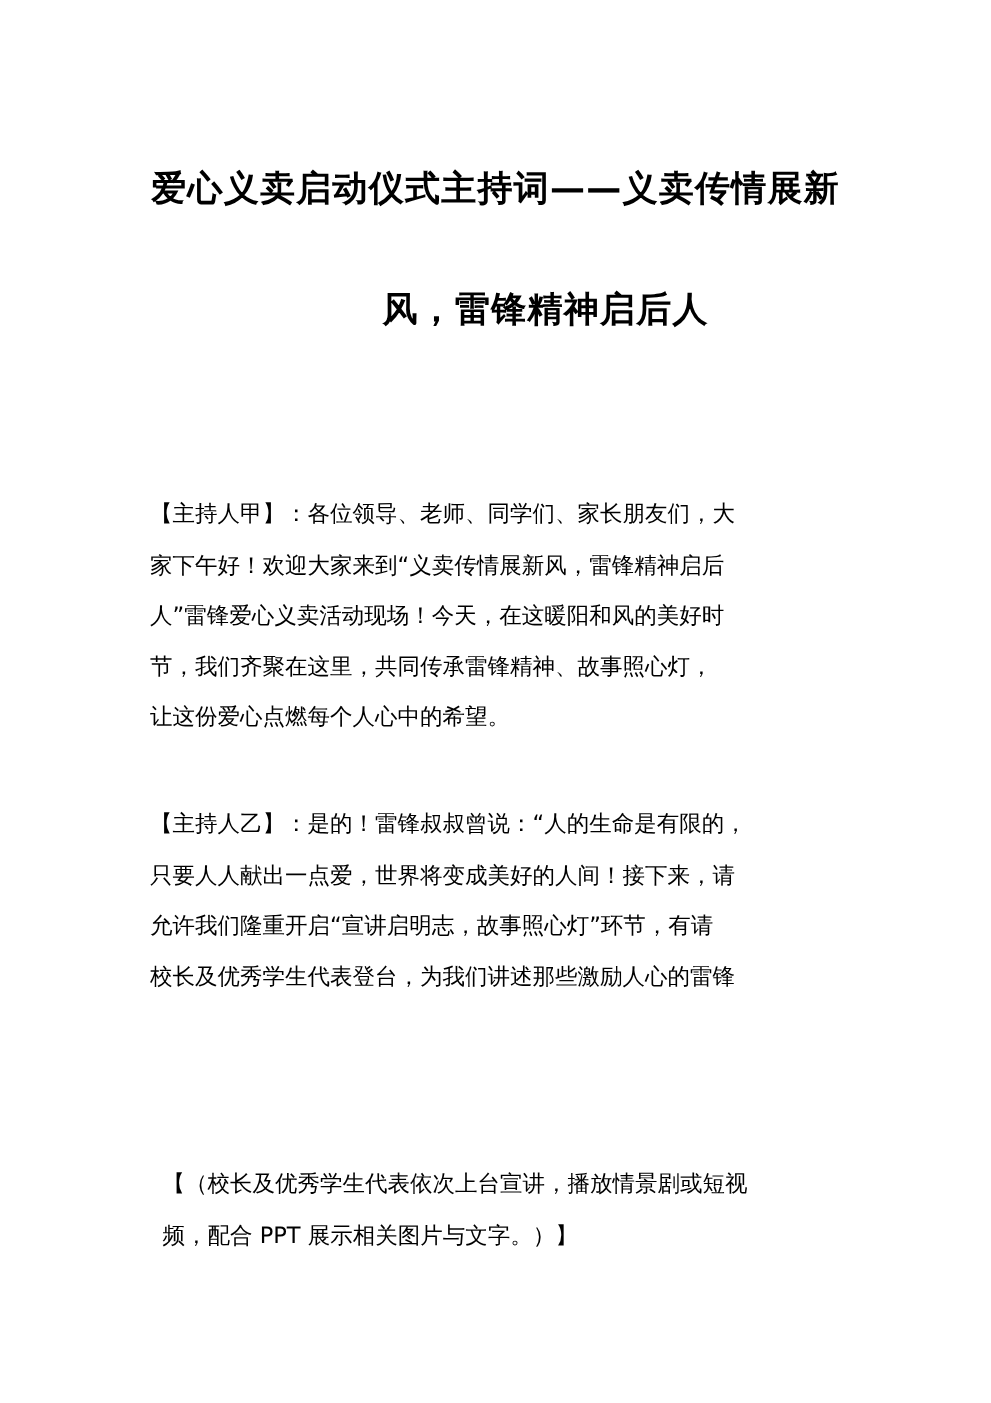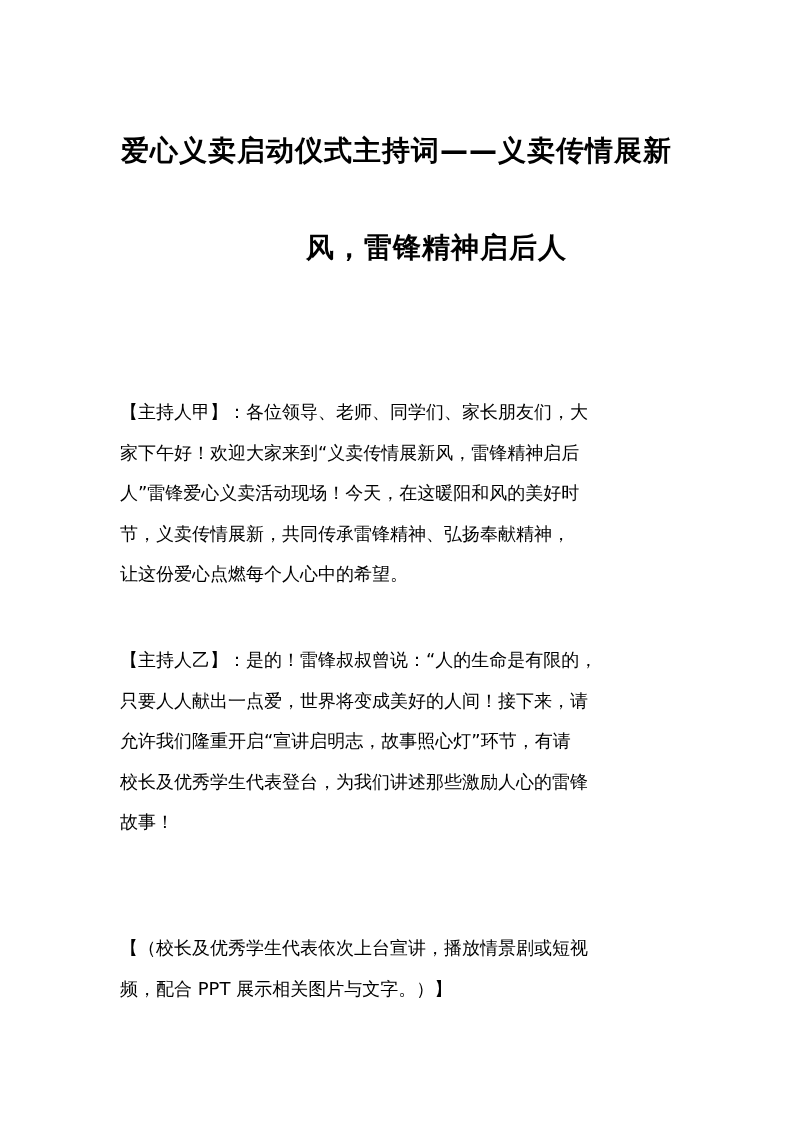--- a/index.html
+++ b/index.html
@@ -64,7 +64,7 @@
     <span class="line">【主持人甲】：各位领导、老师、同学们、家长朋友们，大</span>
     <span class="line">家下午好！欢迎大家来到“义卖传情展新风，雷锋精神启后</span>
     <span class="line">人”雷锋爱心义卖活动现场！今天，在这暖阳和风的美好时</span>
-    <span class="line">节，义卖传情展新，共同传承雷锋精神、弘扬奉献精神，</span>
+    <span class="line">节，我们齐聚在这里，共同传承雷锋精神、故事照心灯，</span>
     <span class="line">让这份爱心点燃每个人心中的希望。</span>
   </div>
 

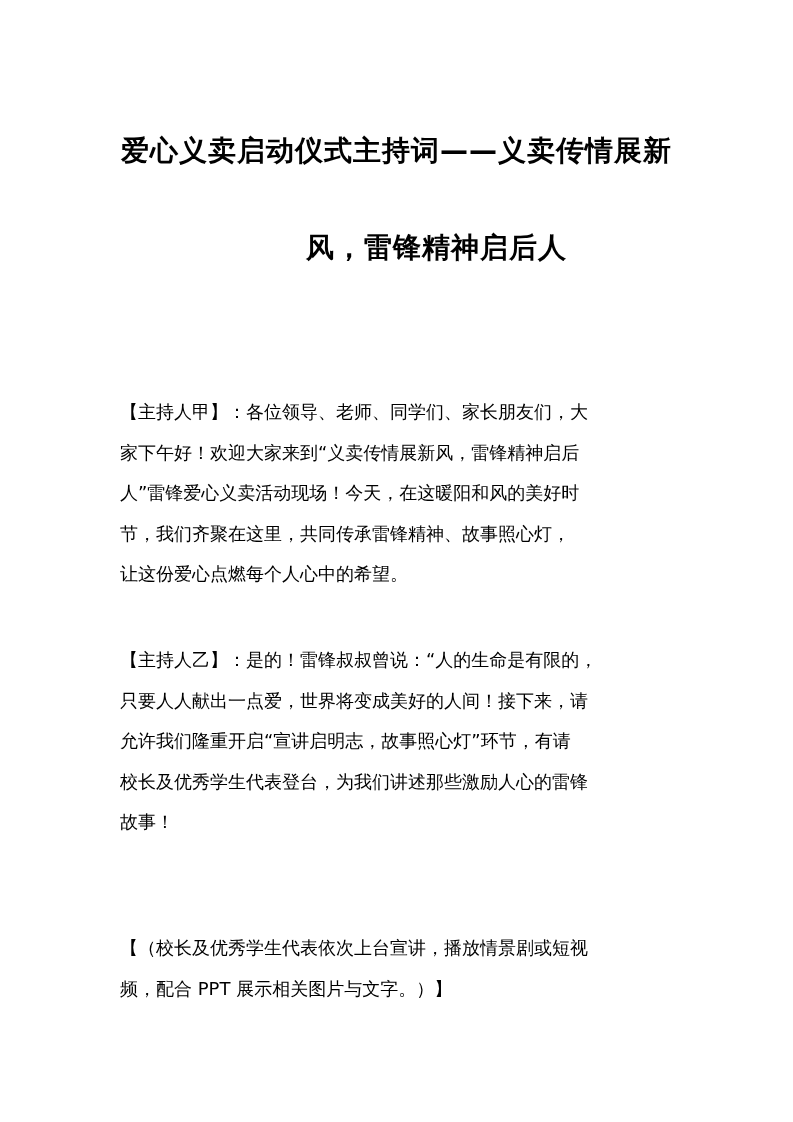--- a/index.html
+++ b/index.html
@@ -73,7 +73,6 @@
     <span class="line">只要人人献出一点爱，世界将变成美好的人间！接下来，请</span>
     <span class="line">允许我们隆重开启“宣讲启明志，故事照心灯”环节，有请</span>
     <span class="line">校长及优秀学生代表登台，为我们讲述那些激励人心的雷锋</span>
-    <span class="line">故事！</span>
   </div>
 
   <div class="para p3">

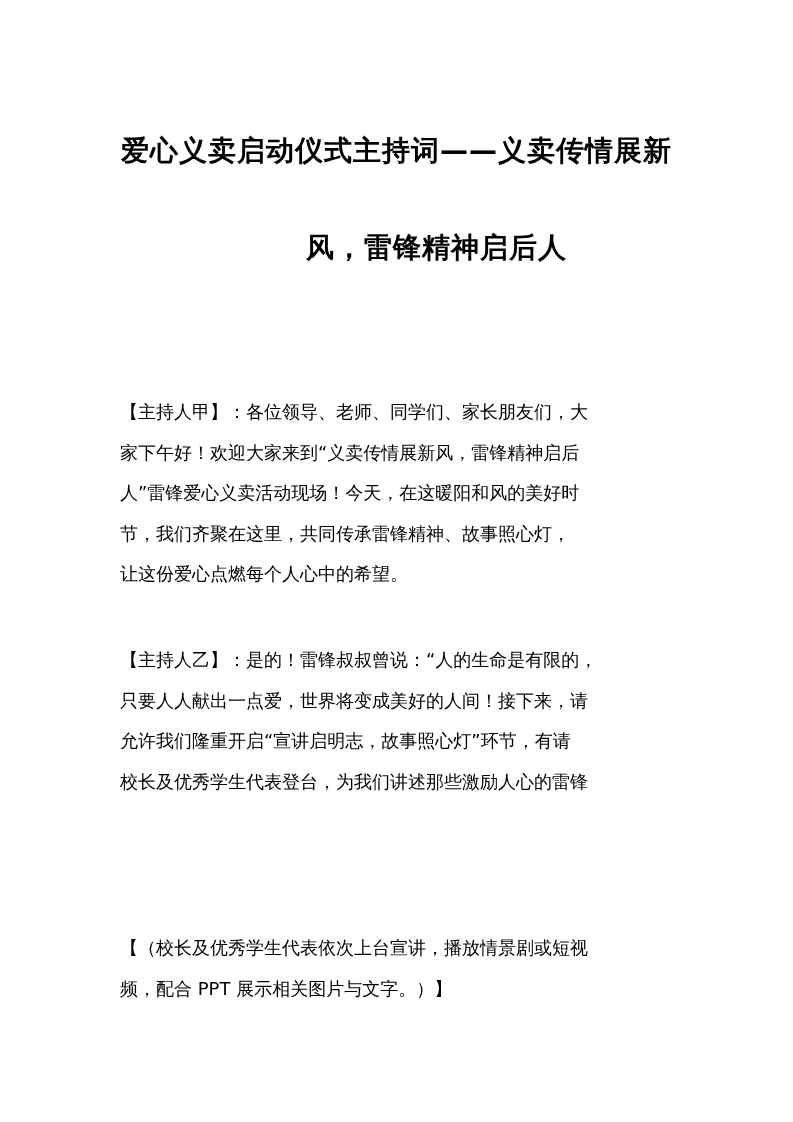--- a/index.html
+++ b/index.html
@@ -48,7 +48,7 @@
     }
     .para.p1 { top: 392px; }
     .para.p2 { top: 640px; }
-    .para.p3 { top: 928px; }
+    .para.p3 { top: 928px; margin-left: 10px; }
   </style>
 </head>
 <body>

